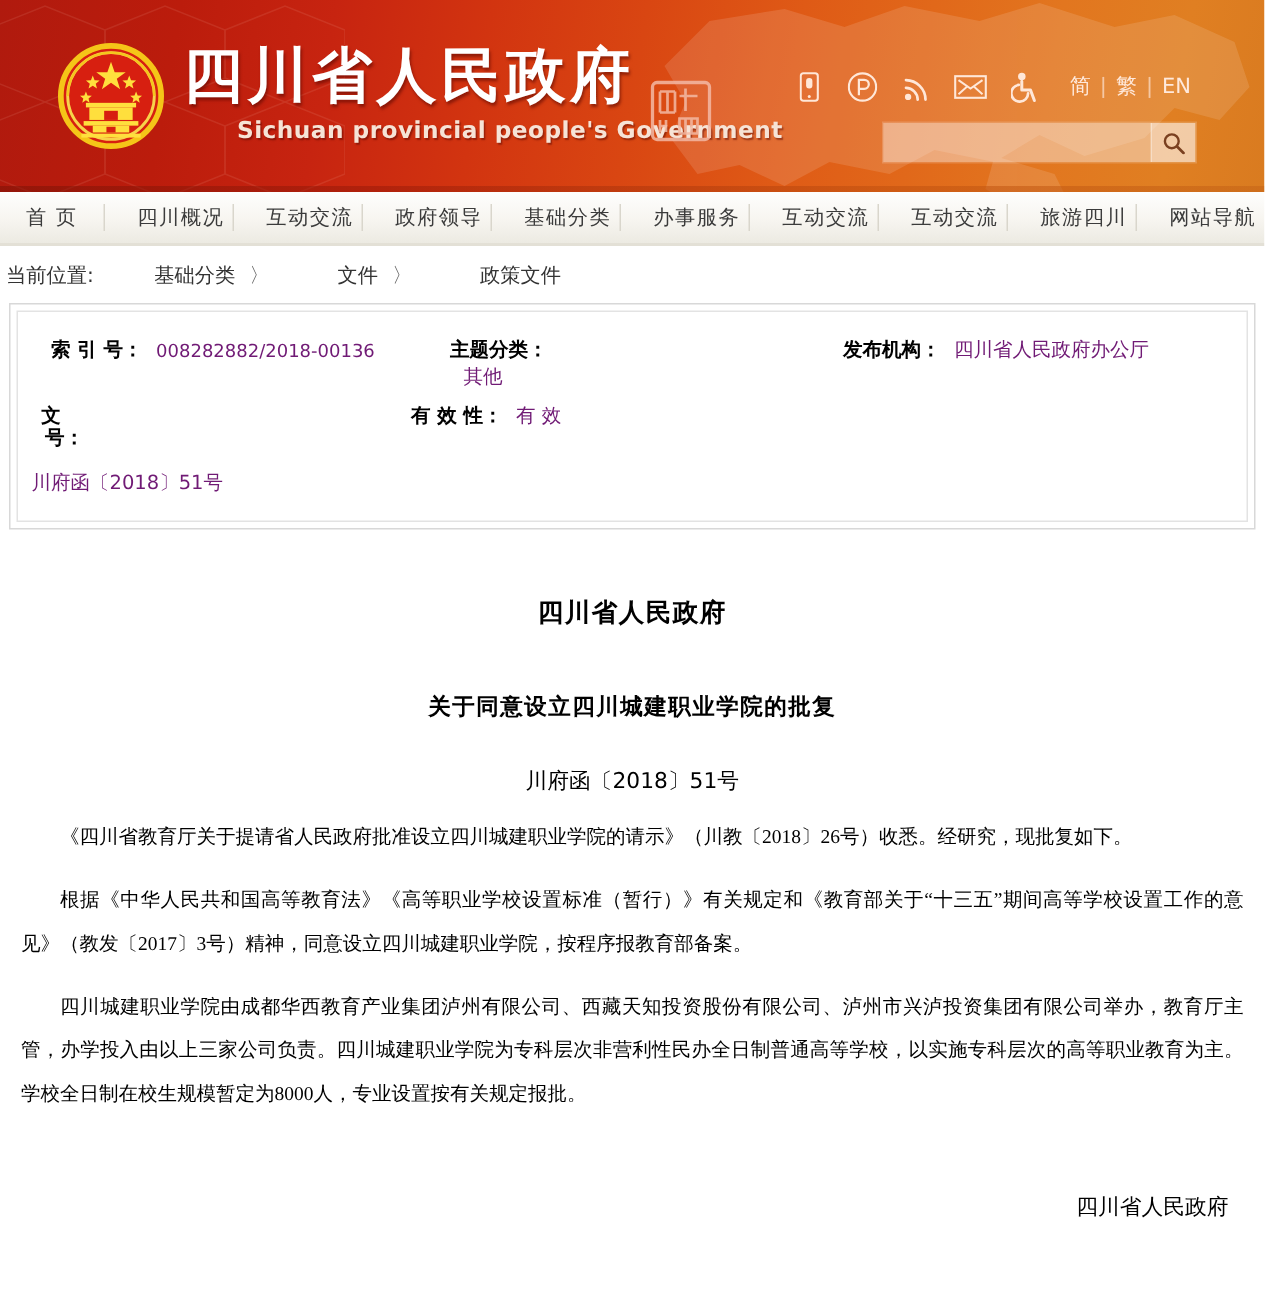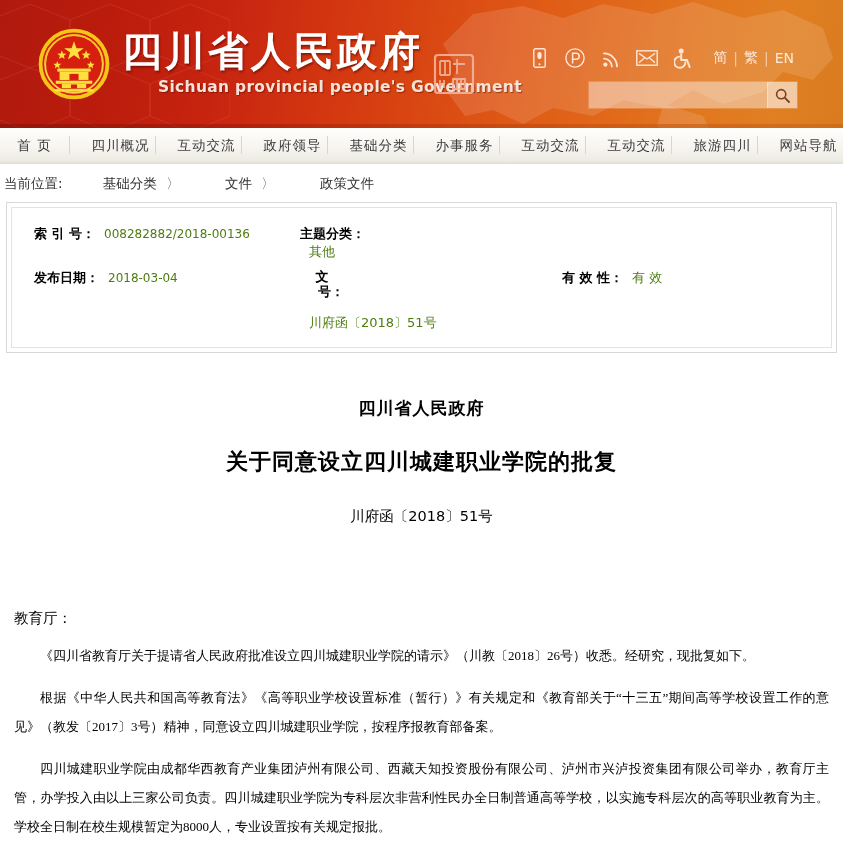--- a/index.html
+++ b/index.html
@@ -160,7 +160,7 @@
     font-family: "DejaVu Sans", "Liberation Sans", sans-serif;
   }
   .meta-value {
-    font-size: 12px; color: #4d7c0f; padding-left: 9px; line-height: 18px;
+    font-size: 12px; color: #701a75; padding-left: 9px; line-height: 18px;
     font-family: "DejaVu Sans", "Liberation Sans", sans-serif;
   }
   .meta-value.cjk { font-size: 13px; }

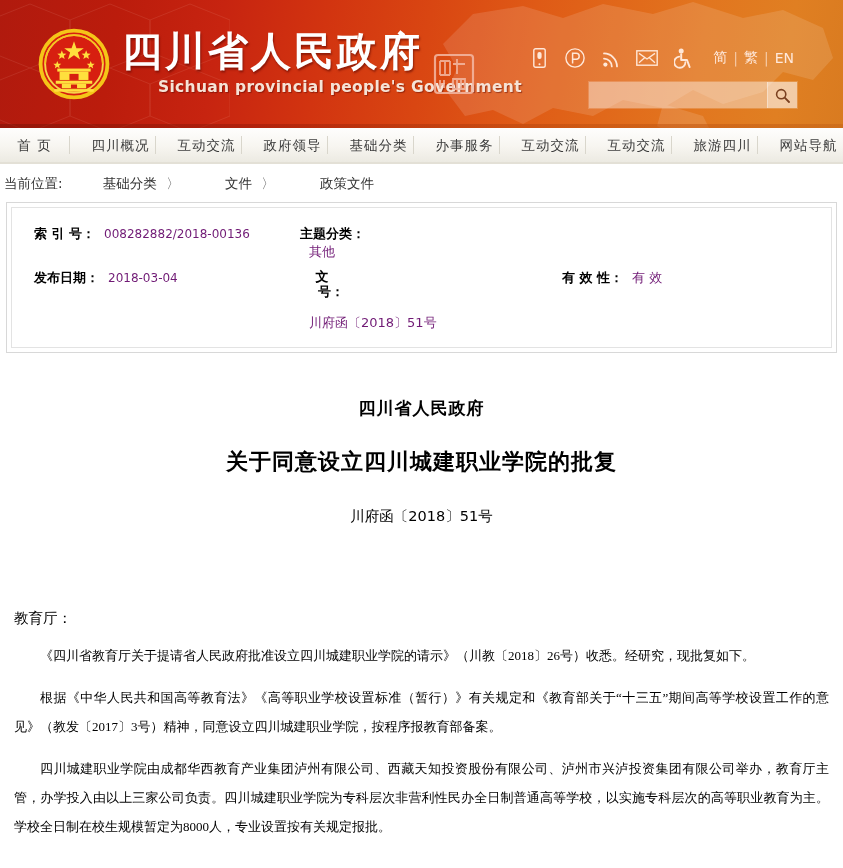--- a/index.html
+++ b/index.html
@@ -354,6 +354,10 @@
         <span class="meta-label">主题分类：</span>
         <span class="meta-value cjk">其他</span>
       </div>
+      <div class="meta-cell c3">
+        <span class="meta-label">发布机构：</span>
+        <span class="meta-value cjk">四川省人民政府办公厅</span>
+      </div>
     </div>
 
     <div class="meta-row">

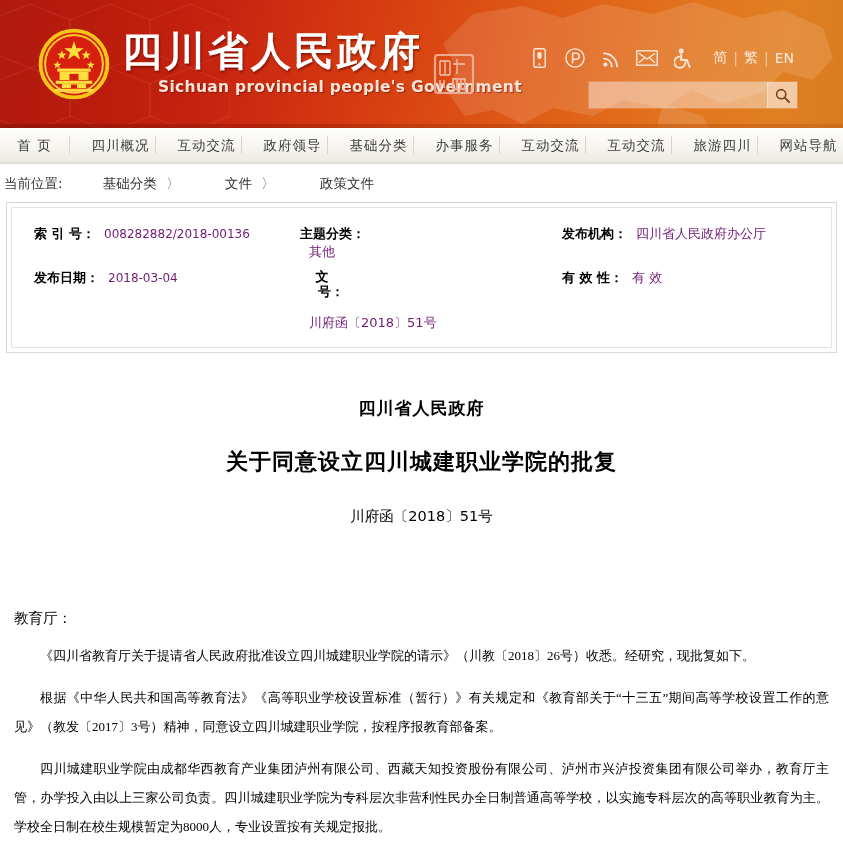--- a/index.html
+++ b/index.html
@@ -361,10 +361,6 @@
     </div>
 
     <div class="meta-row">
-      <div class="meta-cell c1">
-        <span class="meta-label">发布日期：</span>
-        <span class="meta-value">2018-03-04</span>
-      </div>
       <div class="meta-cell c2">
         <span class="wenhao-label">
           <span class="l1">文</span>

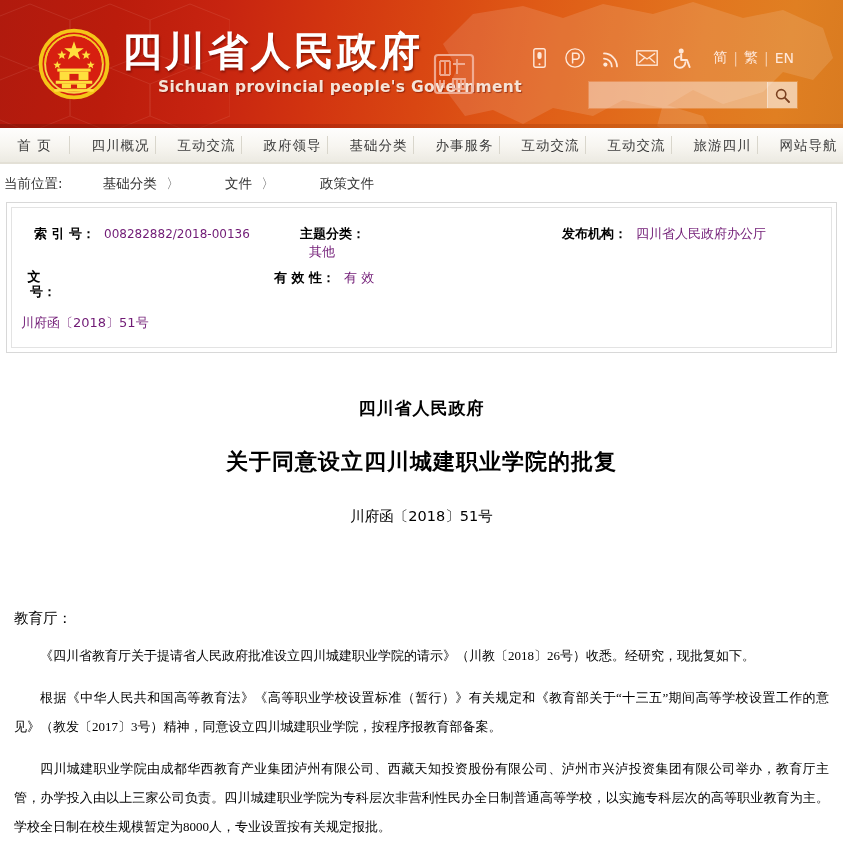--- a/index.html
+++ b/index.html
@@ -179,8 +179,8 @@
     font-family: "DejaVu Sans", "Liberation Sans", sans-serif;
   }
   .doc-title2 {
-    font-size: 22px; font-weight: bold; color: #000;
-    letter-spacing: 1px; margin-top: 27px;
+    font-size: 15px; font-weight: bold; color: #000;
+    letter-spacing: 1px; margin-top: 42px;
     font-family: "DejaVu Sans", "Liberation Sans", sans-serif;
   }
   .doc-docnum {

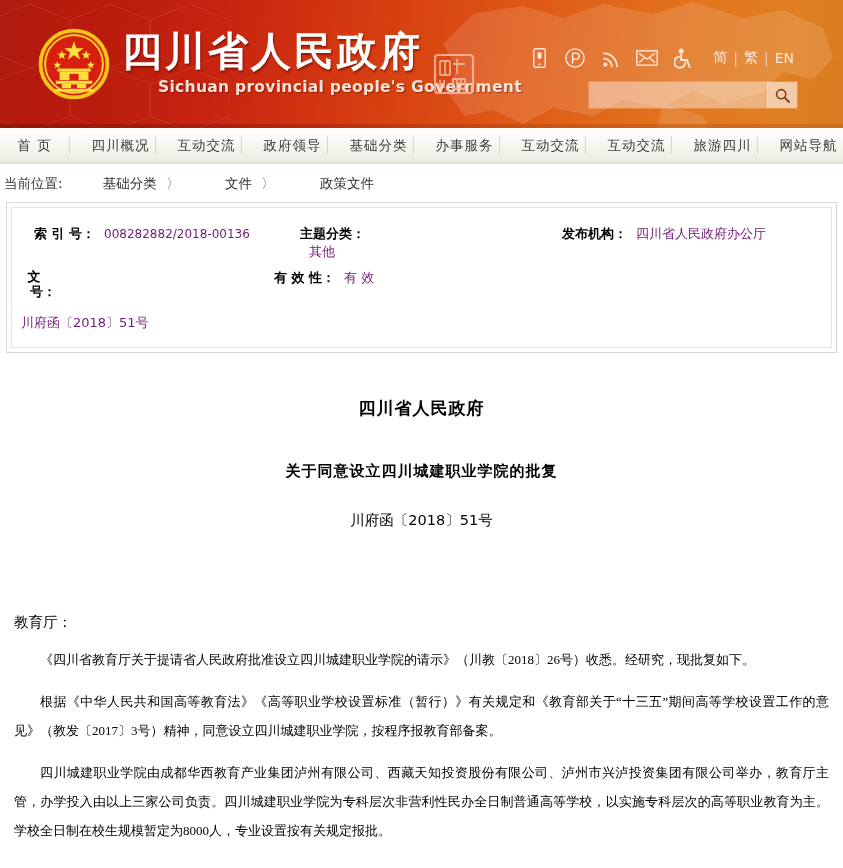--- a/index.html
+++ b/index.html
@@ -383,7 +383,6 @@
     <div class="doc-docnum">川府函〔2018〕51号</div>
   </div>
 
-  <div class="doc-salutation">教育厅：</div>
 
   <p class="doc-para">《四川省教育厅关于提请省人民政府批准设立四川城建职业学院的请示》（川教〔2018〕26号）收悉。经研究，现批复如下。</p>
   <p class="doc-para">根据《中华人民共和国高等教育法》《高等职业学校设置标准（暂行）》有关规定和《教育部关于“十三五”期间高等学校设置工作的意见》（教发〔2017〕3号）精神，同意设立四川城建职业学院，按程序报教育部备案。</p>

